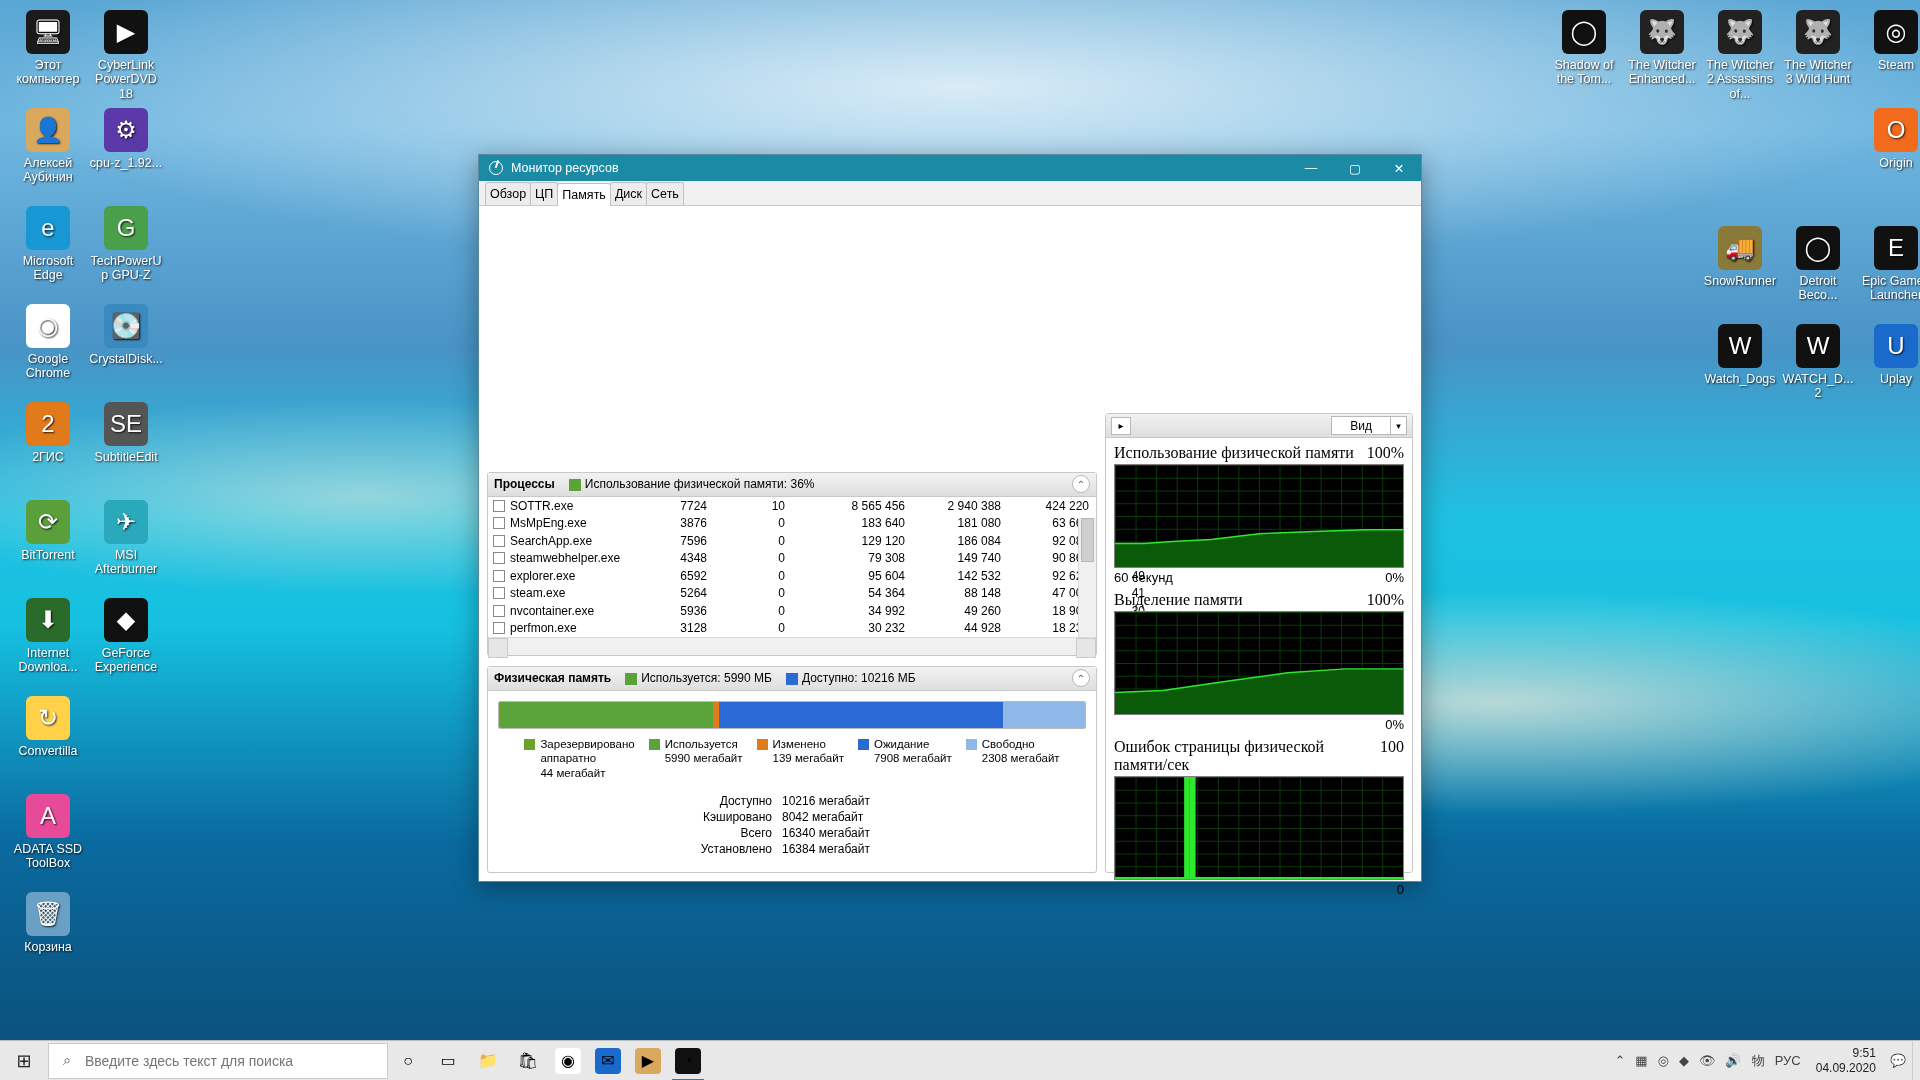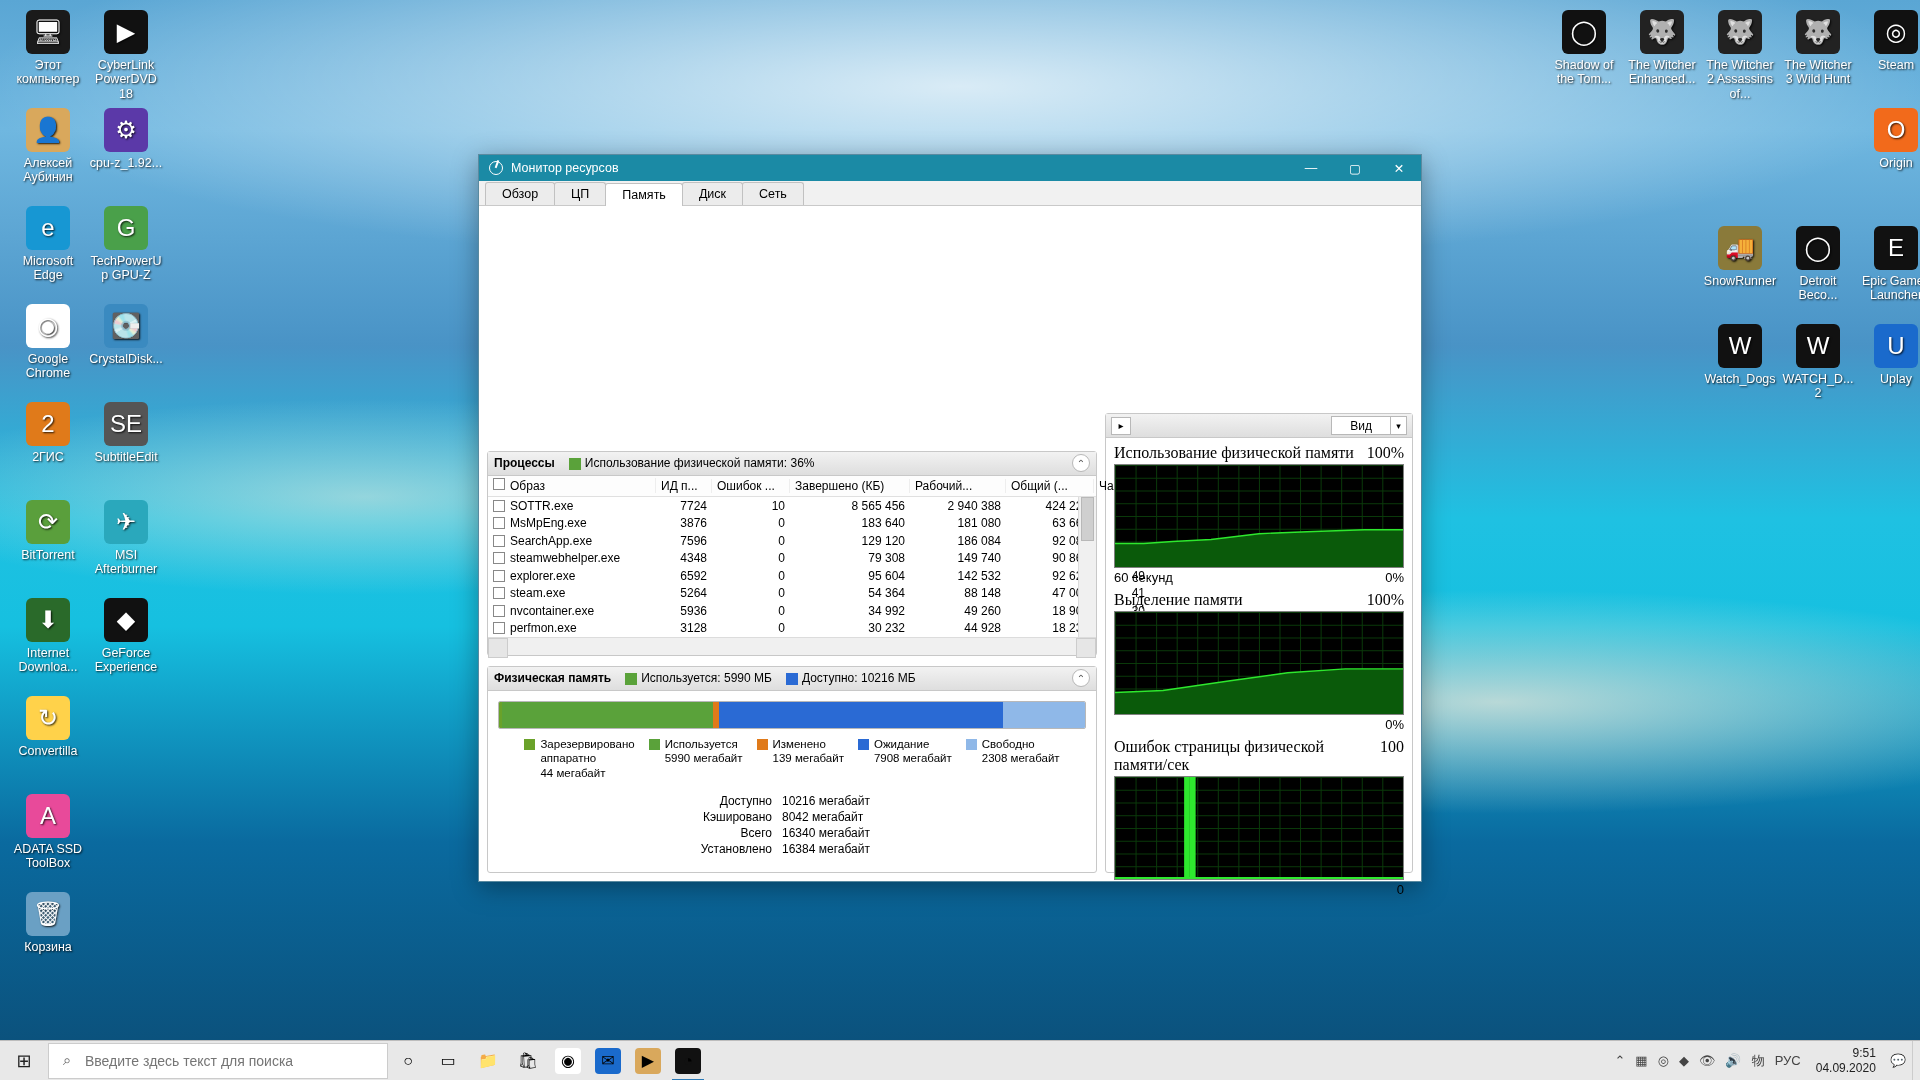--- a/index.html
+++ b/index.html
@@ -32,7 +32,7 @@
 .menubar{height:24px;background:#f5f5f5;border-bottom:1px solid #d6d6d6;display:flex;align-items:center;font-size:12.5px;}
 .menubar span{padding:0 10px;}
 .tabs{height:25px;background:#f1f1f1;border-bottom:1px solid #c9c9c9;display:flex;align-items:flex-end;font-size:12.5px;padding-left:6px;gap:0;}
-.tab{padding:4px 16px;border:1px solid #c1c1c1;border-bottom:none;background:#ececec;border-radius:3px 3px 0 0;margin-right:-1px;cursor:pointer;}
+.tab{padding:4px 4px;border:1px solid #c1c1c1;border-bottom:none;background:#ececec;border-radius:3px 3px 0 0;margin-right:-1px;cursor:pointer;}
 .tab.active{background:#fff;position:relative;top:1px;}
 .main{position:absolute;left:0;top:75px;right:0;bottom:0;display:flex;align-items:flex-end;}
 .leftcol{flex:1;padding:8px 8px 8px 8px;display:flex;flex-direction:column;gap:10px;min-width:0;}

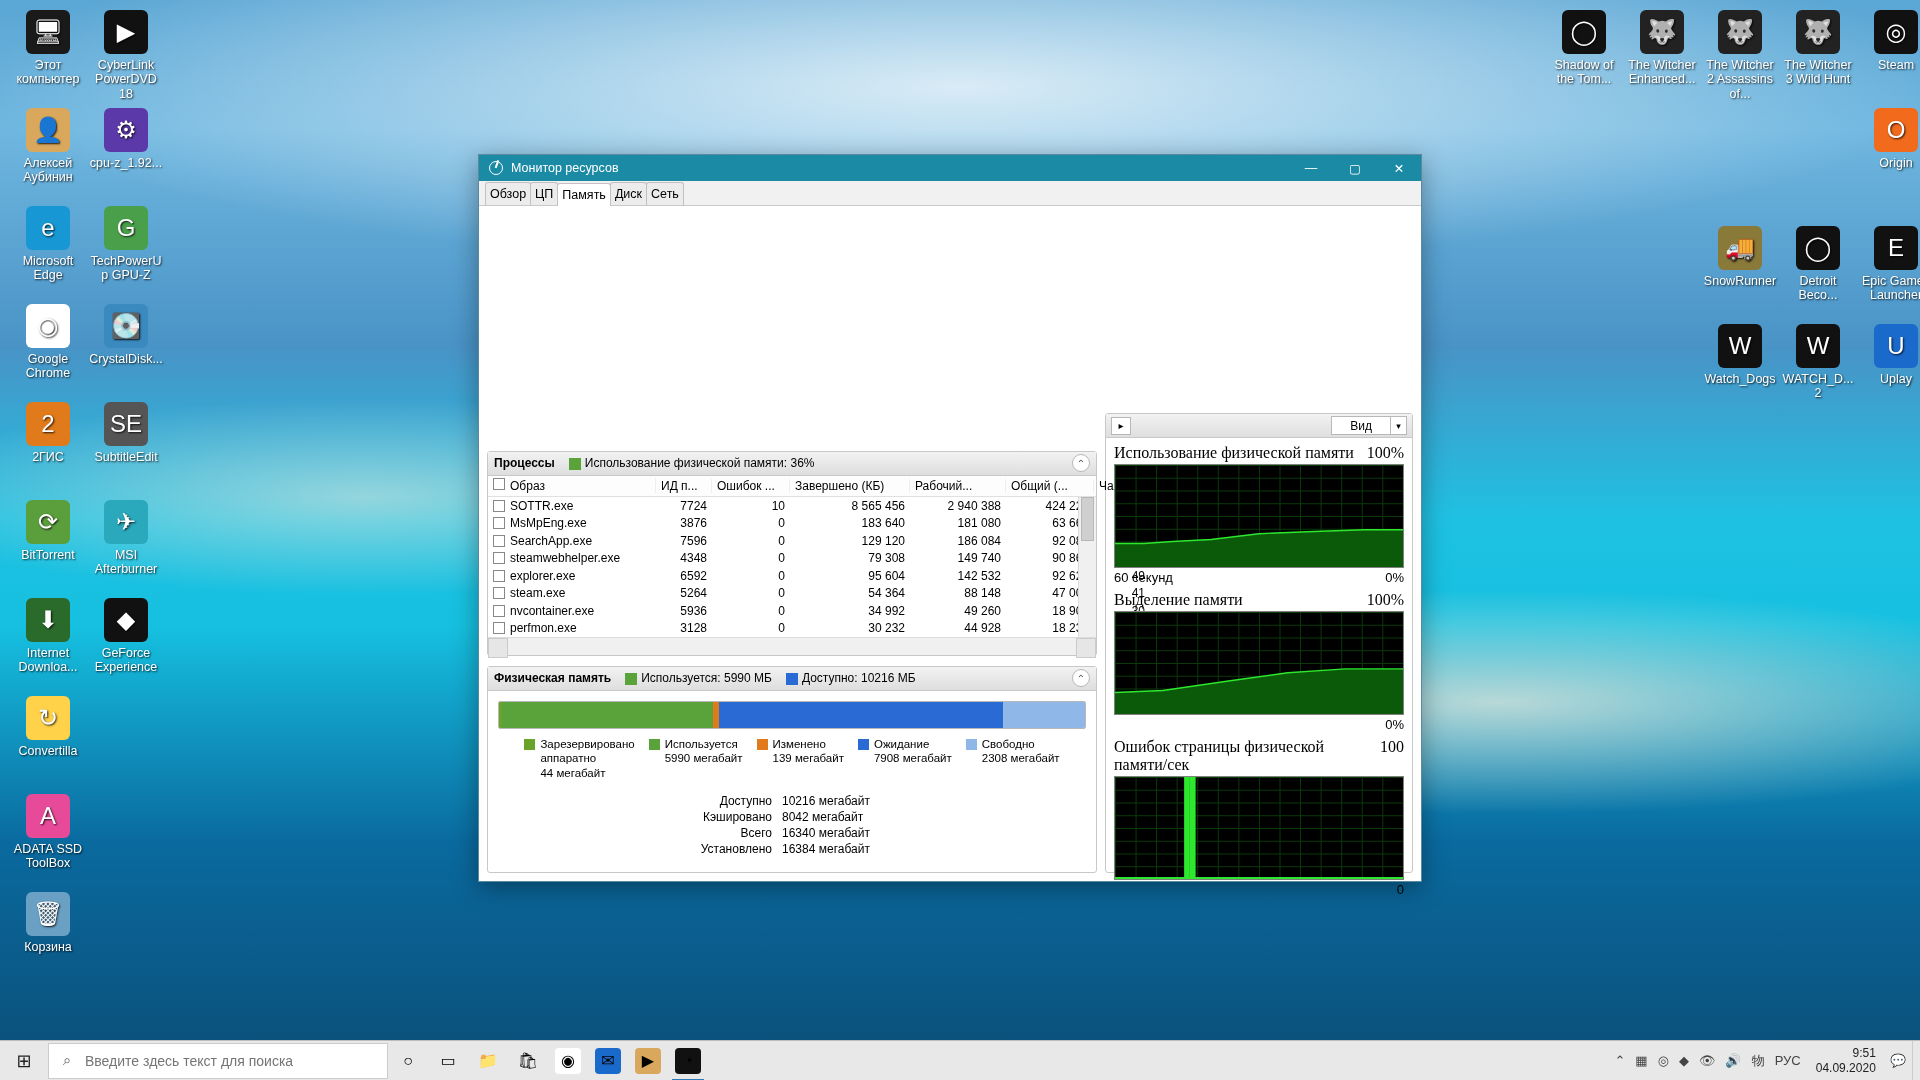--- a/index.html
+++ b/index.html
@@ -247,15 +247,6 @@
           <span class="chev">⌃</span>
         </div>
         <div class="table-wrap">
-          <div class="table-hdr" id="thdr">
-              <div><span class="cbx" style="margin-right:5px;display:inline-block"></span>Образ</div>
-              <div>ИД п...</div>
-              <div>Ошибок ...</div>
-              <div>Завершено (КБ)</div>
-              <div>Рабочий...</div>
-              <div>Общий (...</div>
-              <div>Частн...</div>
-            </div>
           <div id="tbody">
               <div class="trow">
                 <div><span class="cbx"></span>SOTTR.exe</div>

